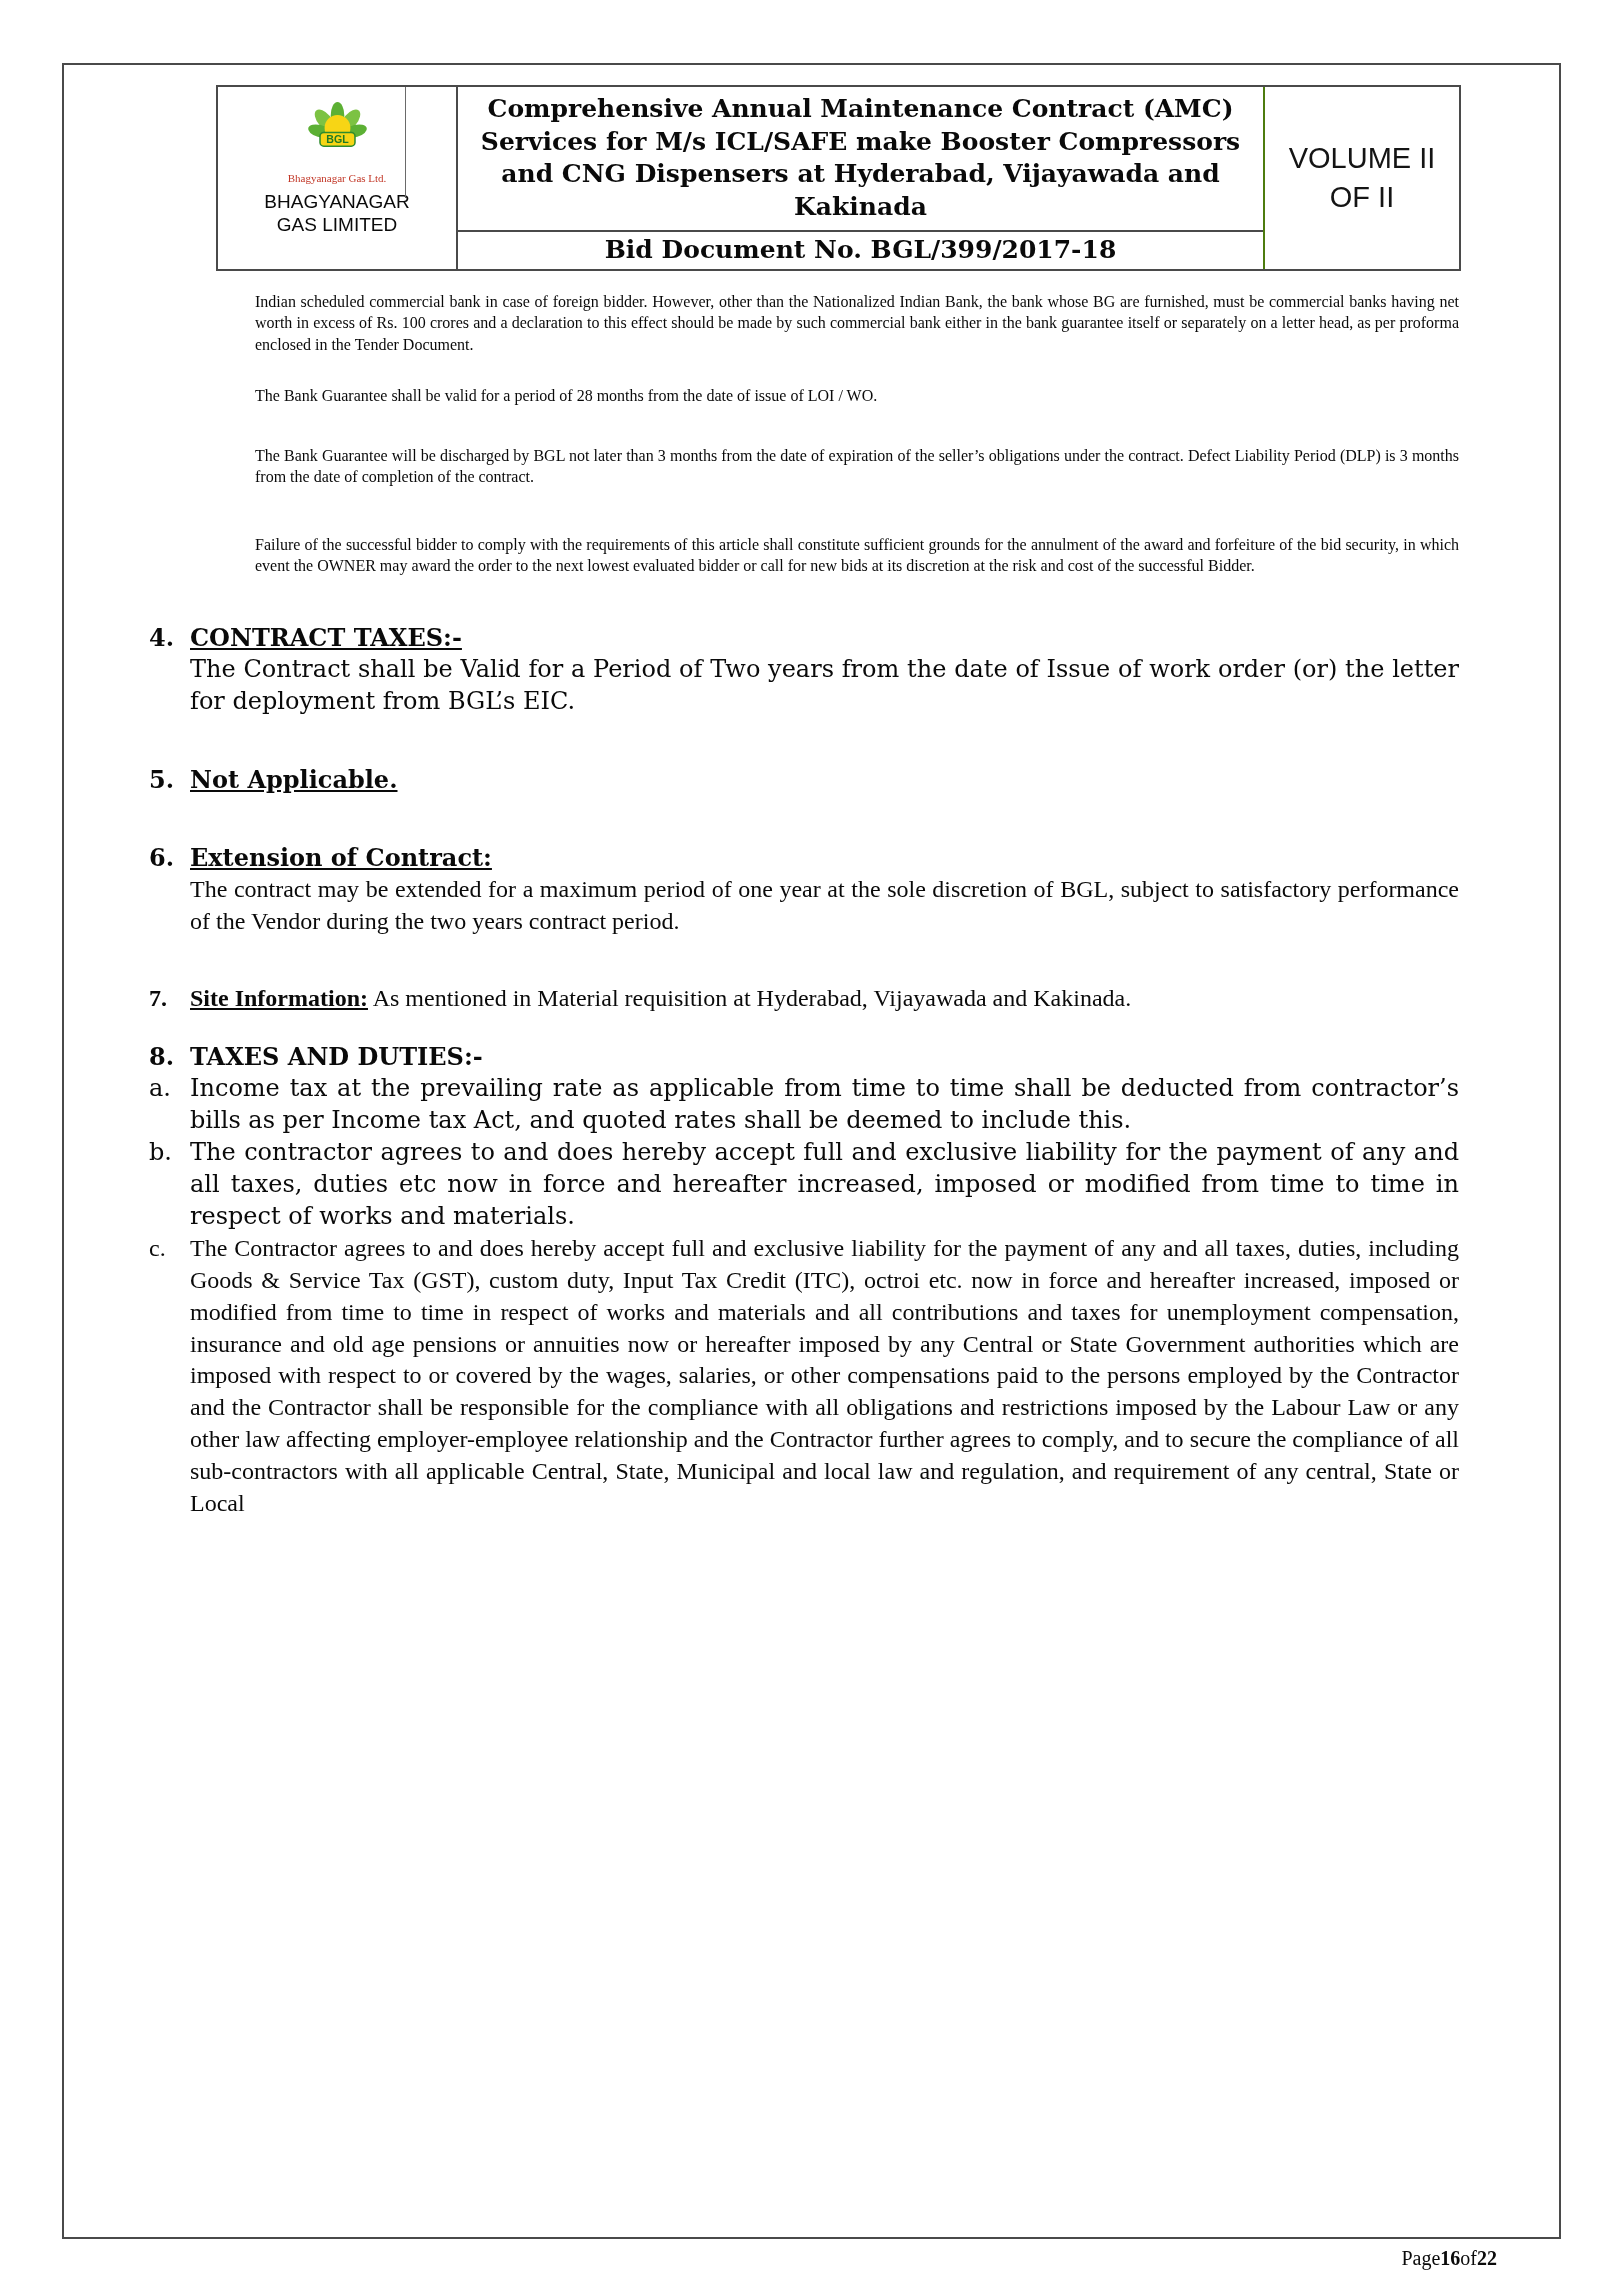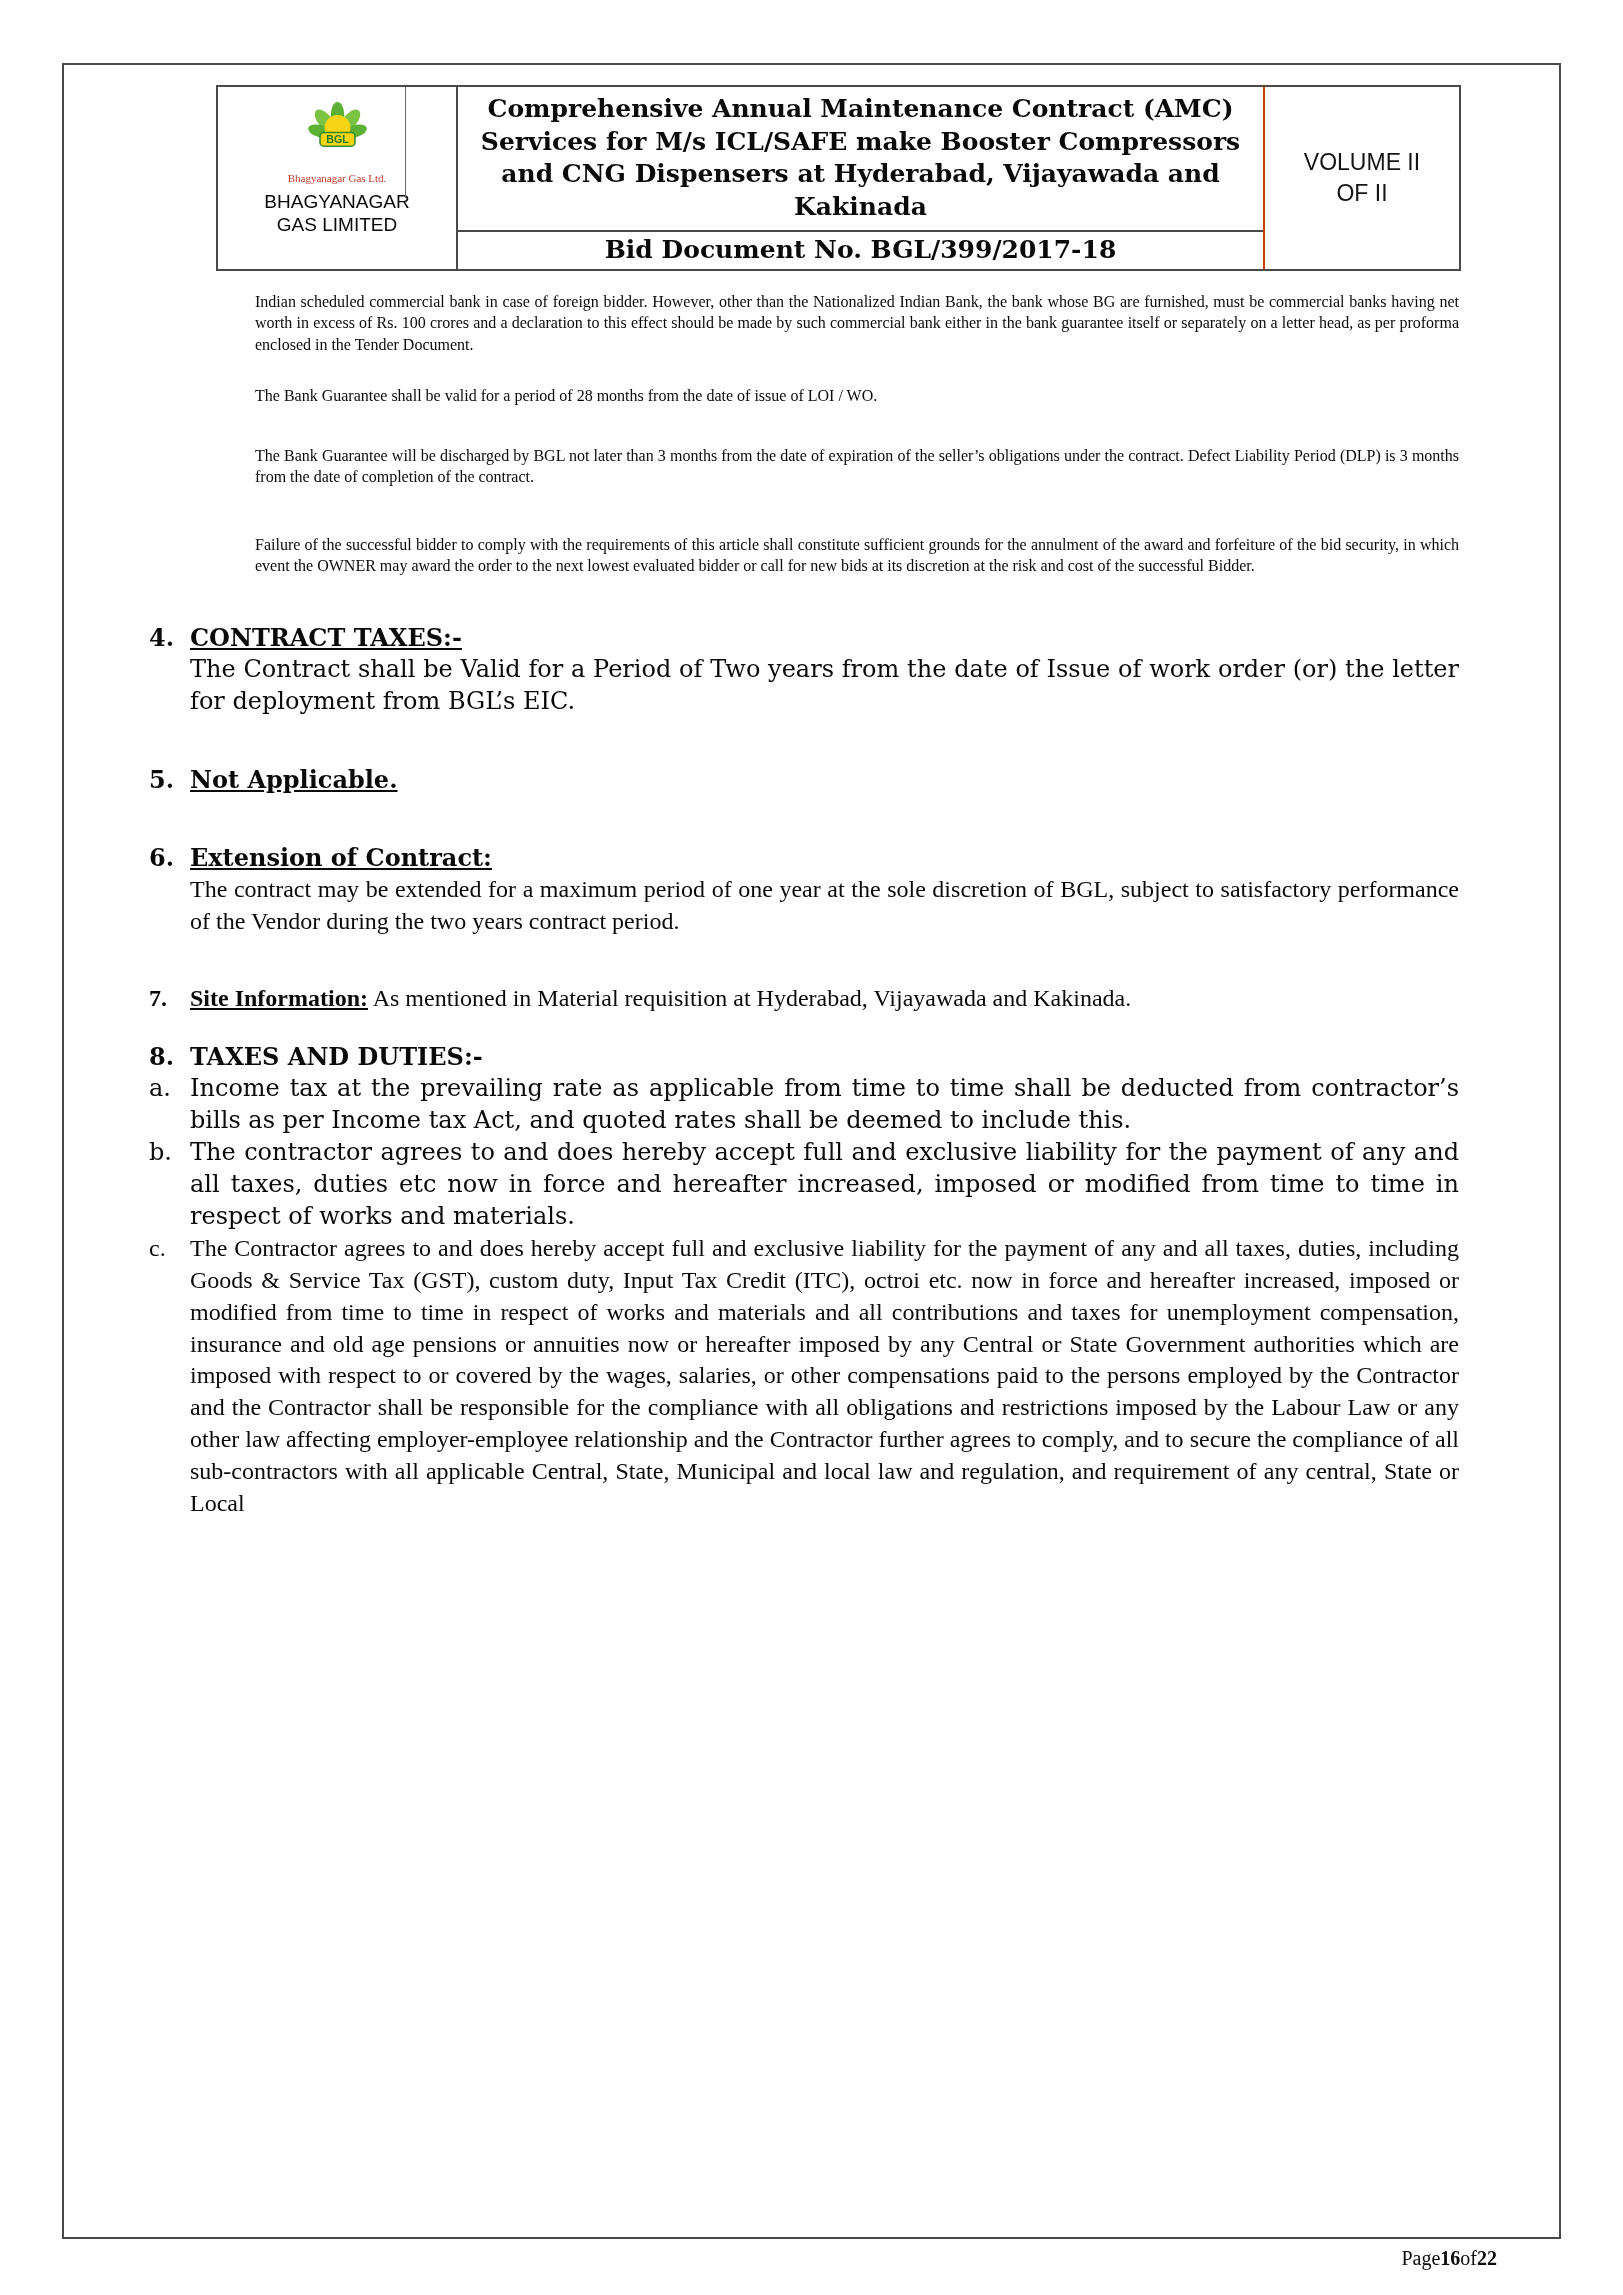--- a/index.html
+++ b/index.html
@@ -28,7 +28,7 @@
     font-family:"Liberation Sans", sans-serif; font-size:19px; line-height:1.22;
     margin-top:5.9px; text-align:center; width:177px;
   }
-  .title-cell{ flex:1; display:flex; flex-direction:column; border-right:2px solid #c2410c; }
+  .title-cell{ flex:1; display:flex; flex-direction:column; border-right:2px solid #4d7c0f; }
   .title{
     font-family:"DejaVu Serif", serif; font-weight:bold; font-size:25px; line-height:1.3;
     text-align:center; padding:6.5px 22px 6.5px; flex:1;

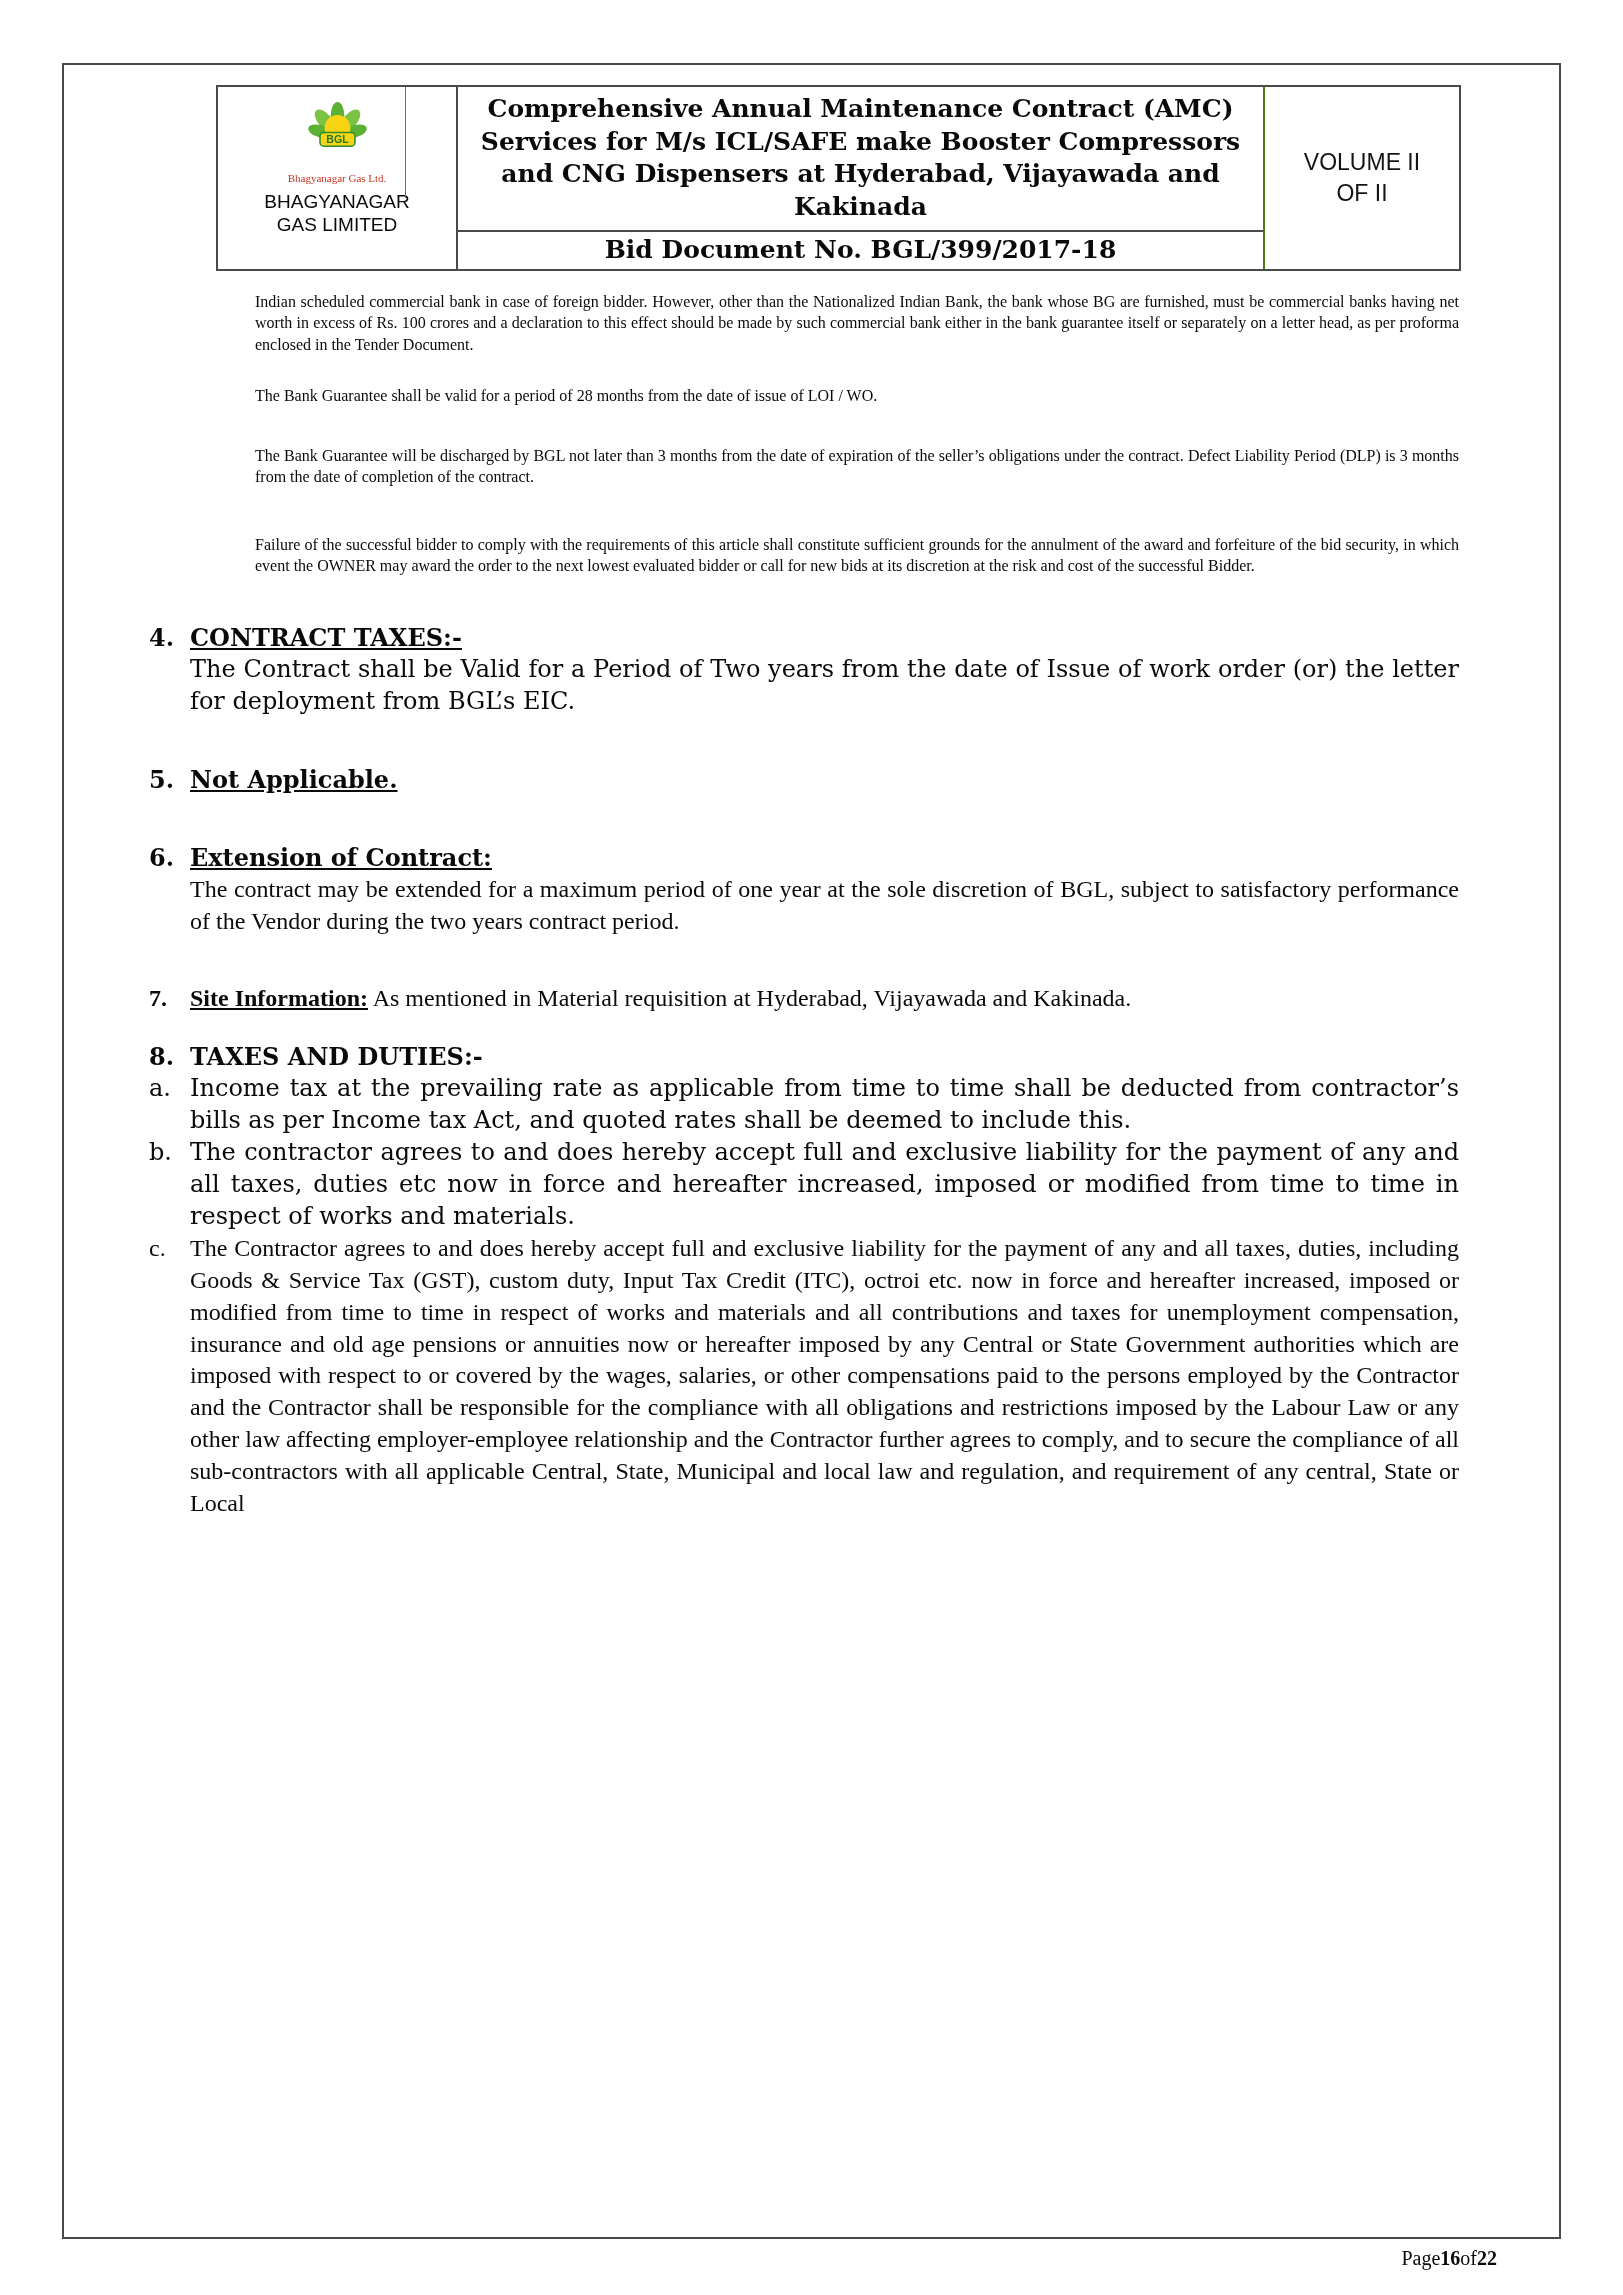--- a/index.html
+++ b/index.html
@@ -39,7 +39,7 @@
   }
   .volume-cell{
     width:194px; display:flex; flex-direction:column; justify-content:center; align-items:center;
-    font-family:"Liberation Sans", sans-serif; font-size:23px; line-height:1.35; color:#141414;
+    font-family:"Liberation Sans", sans-serif; font-size:29px; line-height:1.35; color:#141414;
   }
   
   .content{ position:absolute; left:0; right:0; top:226px; }

